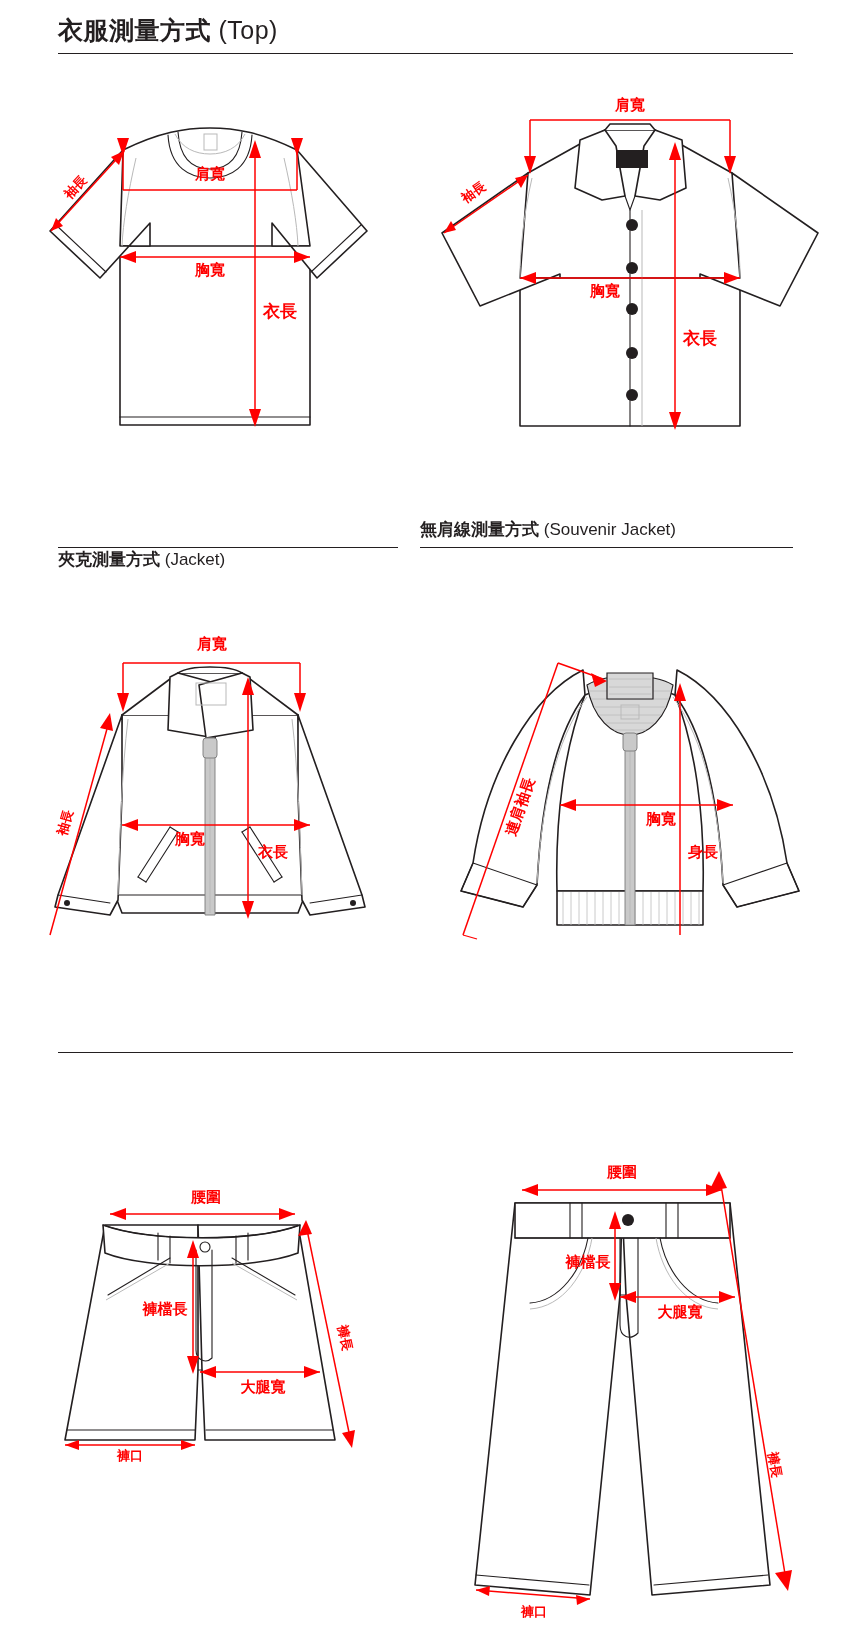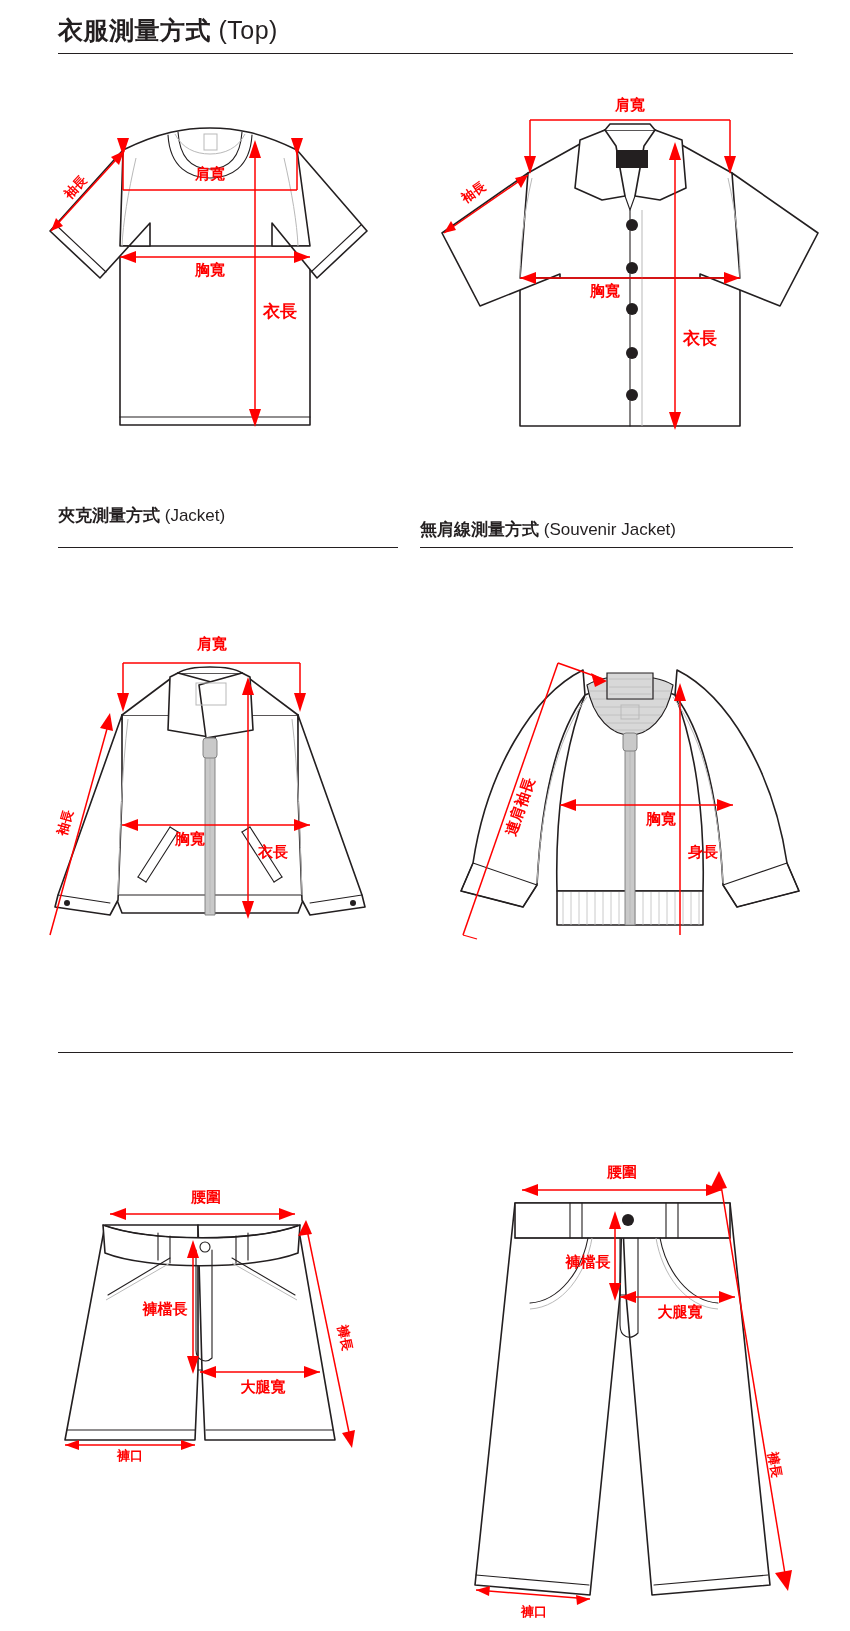--- a/index.html
+++ b/index.html
@@ -246,7 +246,7 @@
     </svg>
   </div>
 
-  <div class="sub-title" style="left:58px; top:507px;">
+  <div class="sub-title" style="left:58px; top:551px;">
     <span>夾克測量方式</span>
     <span class="en">(Jacket)</span>
   </div>

